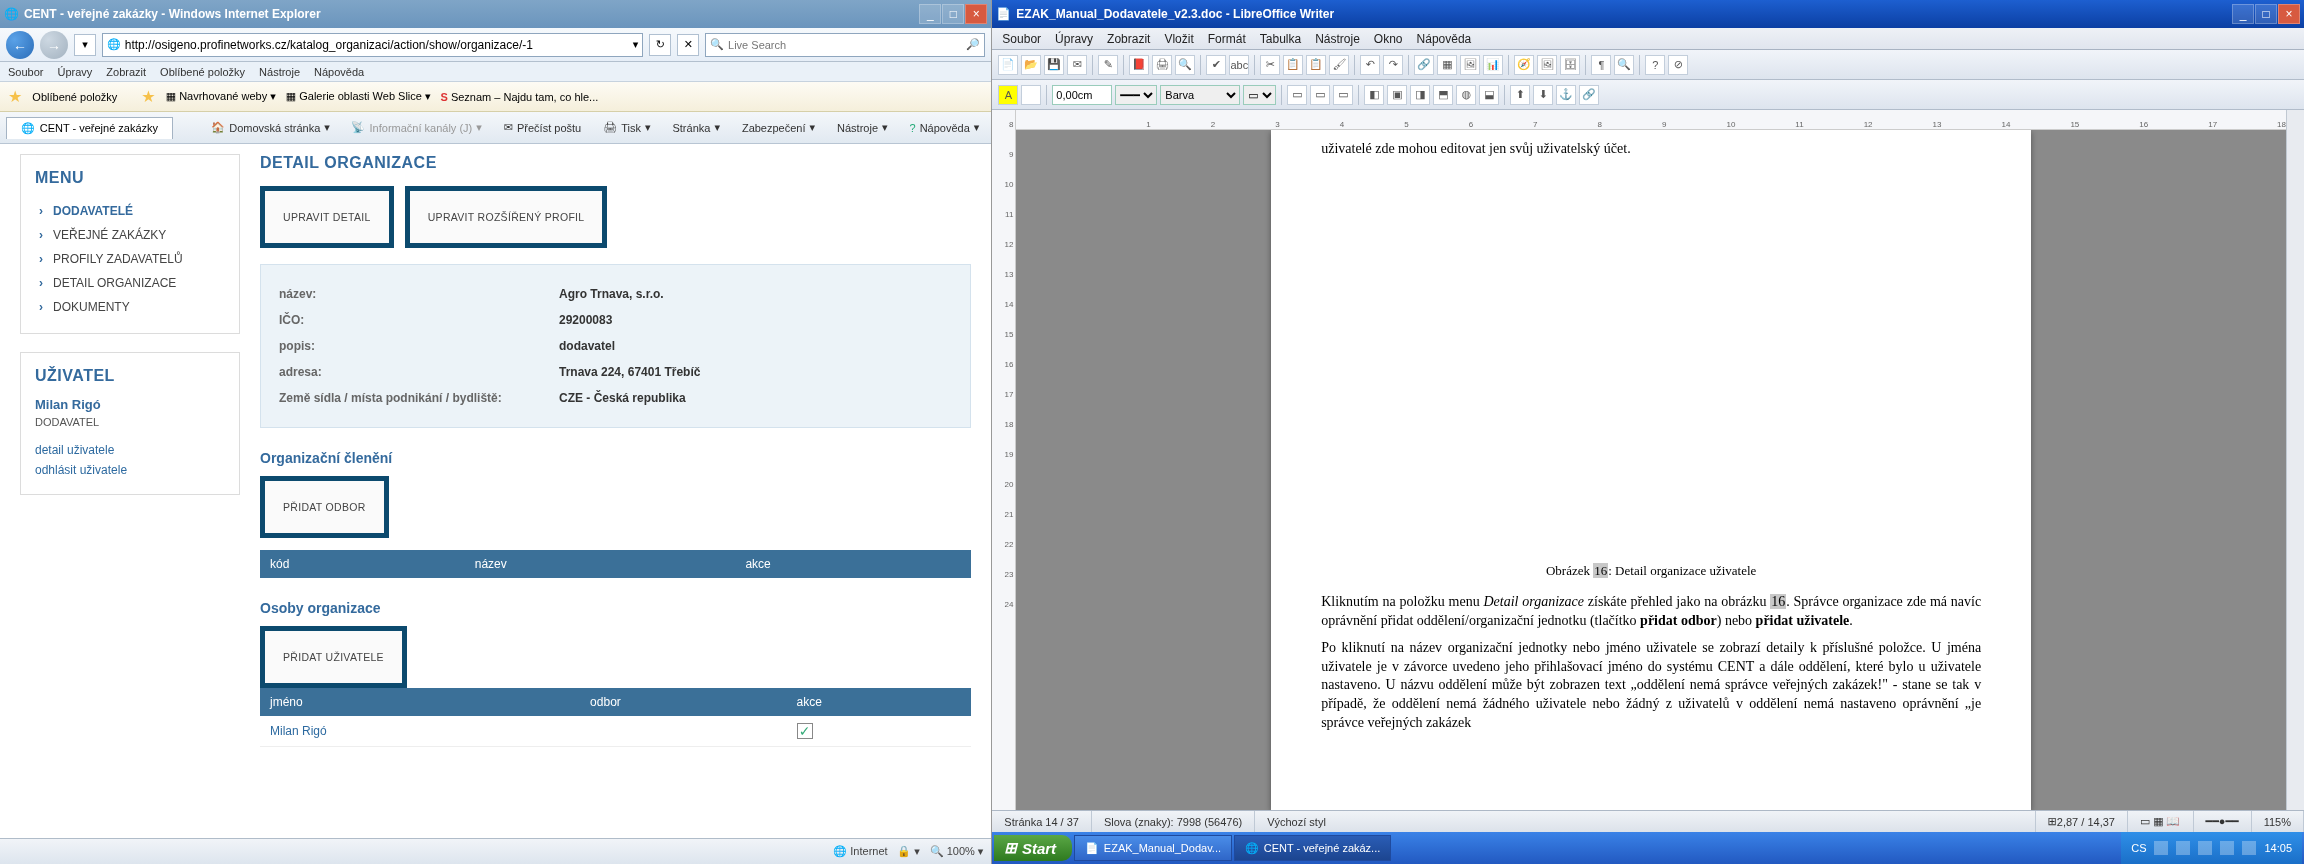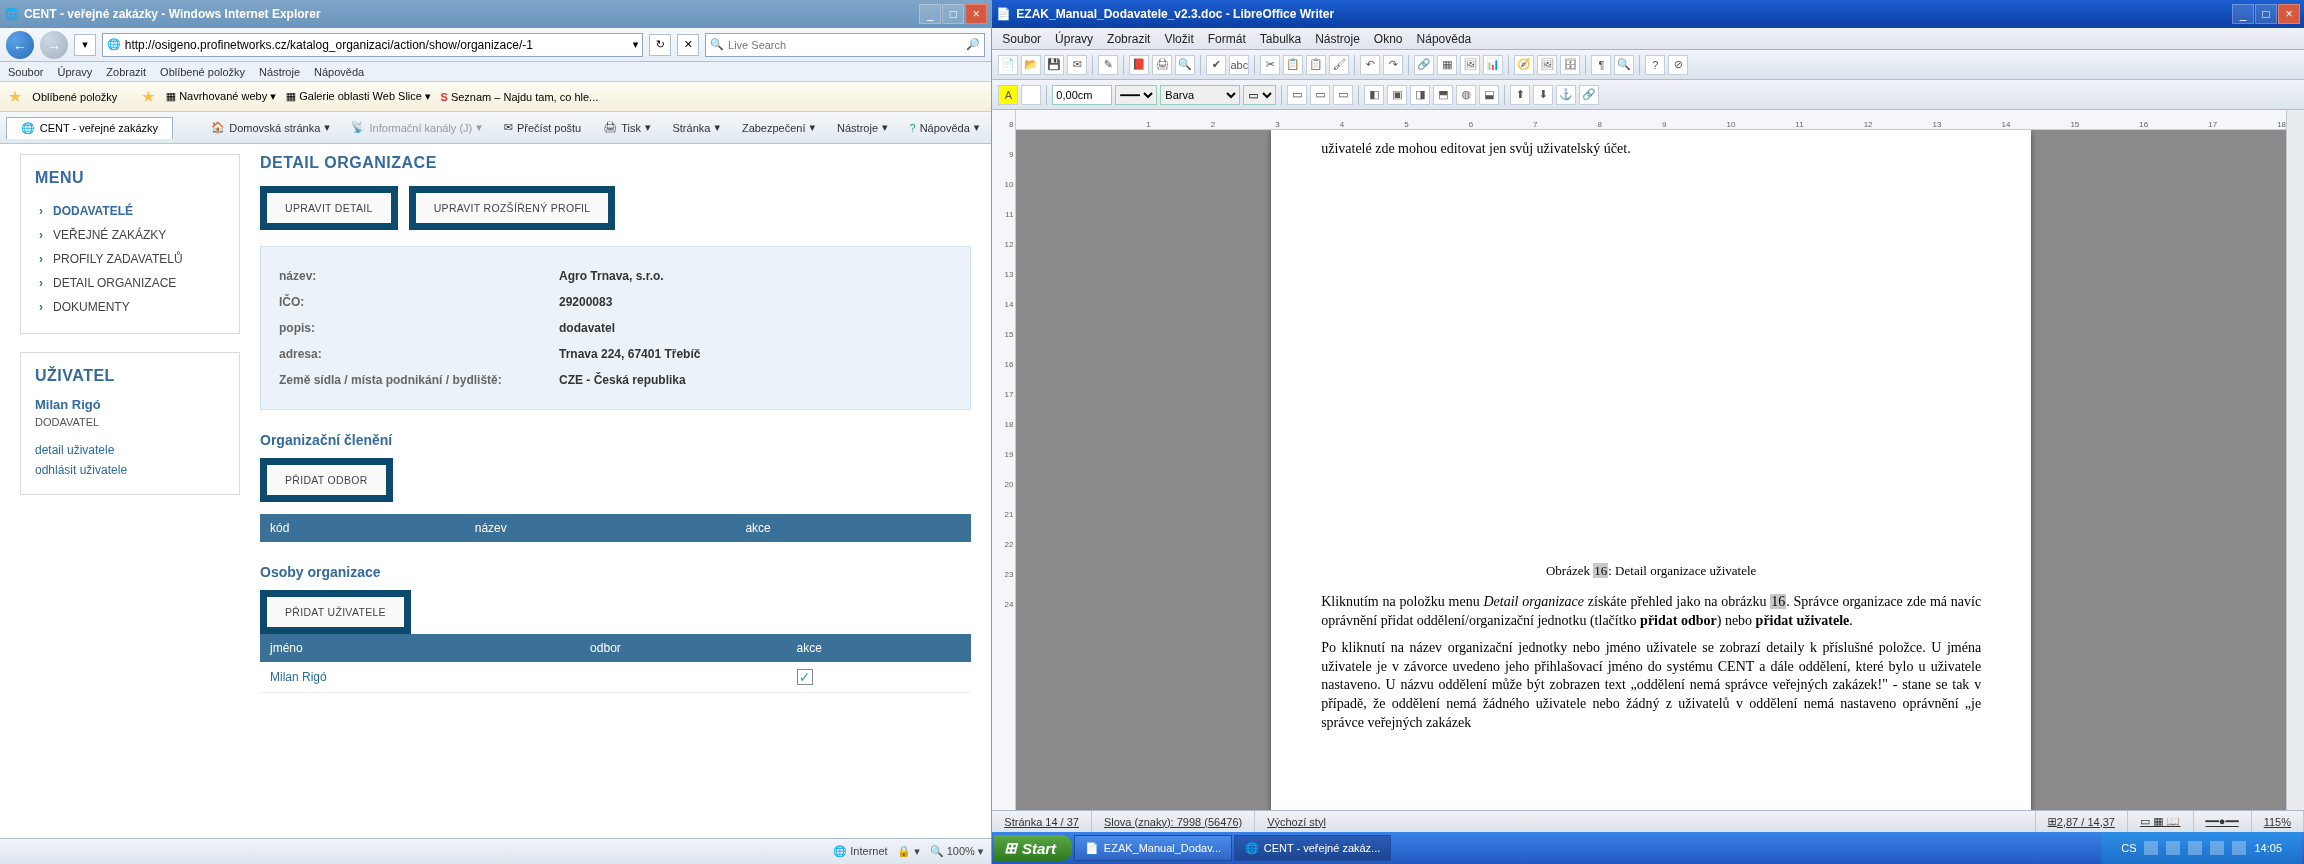--- a/index.html
+++ b/index.html
@@ -51,7 +51,7 @@
 .breadcrumb { text-align: right; font-size: 11px; color: #888; padding: 4px 0 10px; }
 .breadcrumb a { color: #2d6aa0; text-decoration: none; }
 .section-title { color: #346a9d; font-size: 16px; font-weight: bold; letter-spacing: 0.5px; margin-bottom: 14px; }
-.btn { display: inline-block; background: #fafafa; border: 7px solid #0c4a6e; padding: 9px 18px; font-size: 10.5px; color: #444; cursor: pointer; letter-spacing: 0.3px; }
+.btn { display: inline-block; background: #fafafa; border: 5px solid #0c4a6e; padding: 20px 18px; font-size: 10.5px; color: #444; cursor: pointer; letter-spacing: 0.3px; }
 .btn + .btn { margin-left: 8px; }
 .info-box { background: #ecf3f8; border: 1px solid #d4e2ed; padding: 16px 18px; margin-top: 16px; }
 .info-row { display: flex; padding: 6px 0; font-size: 12px; }

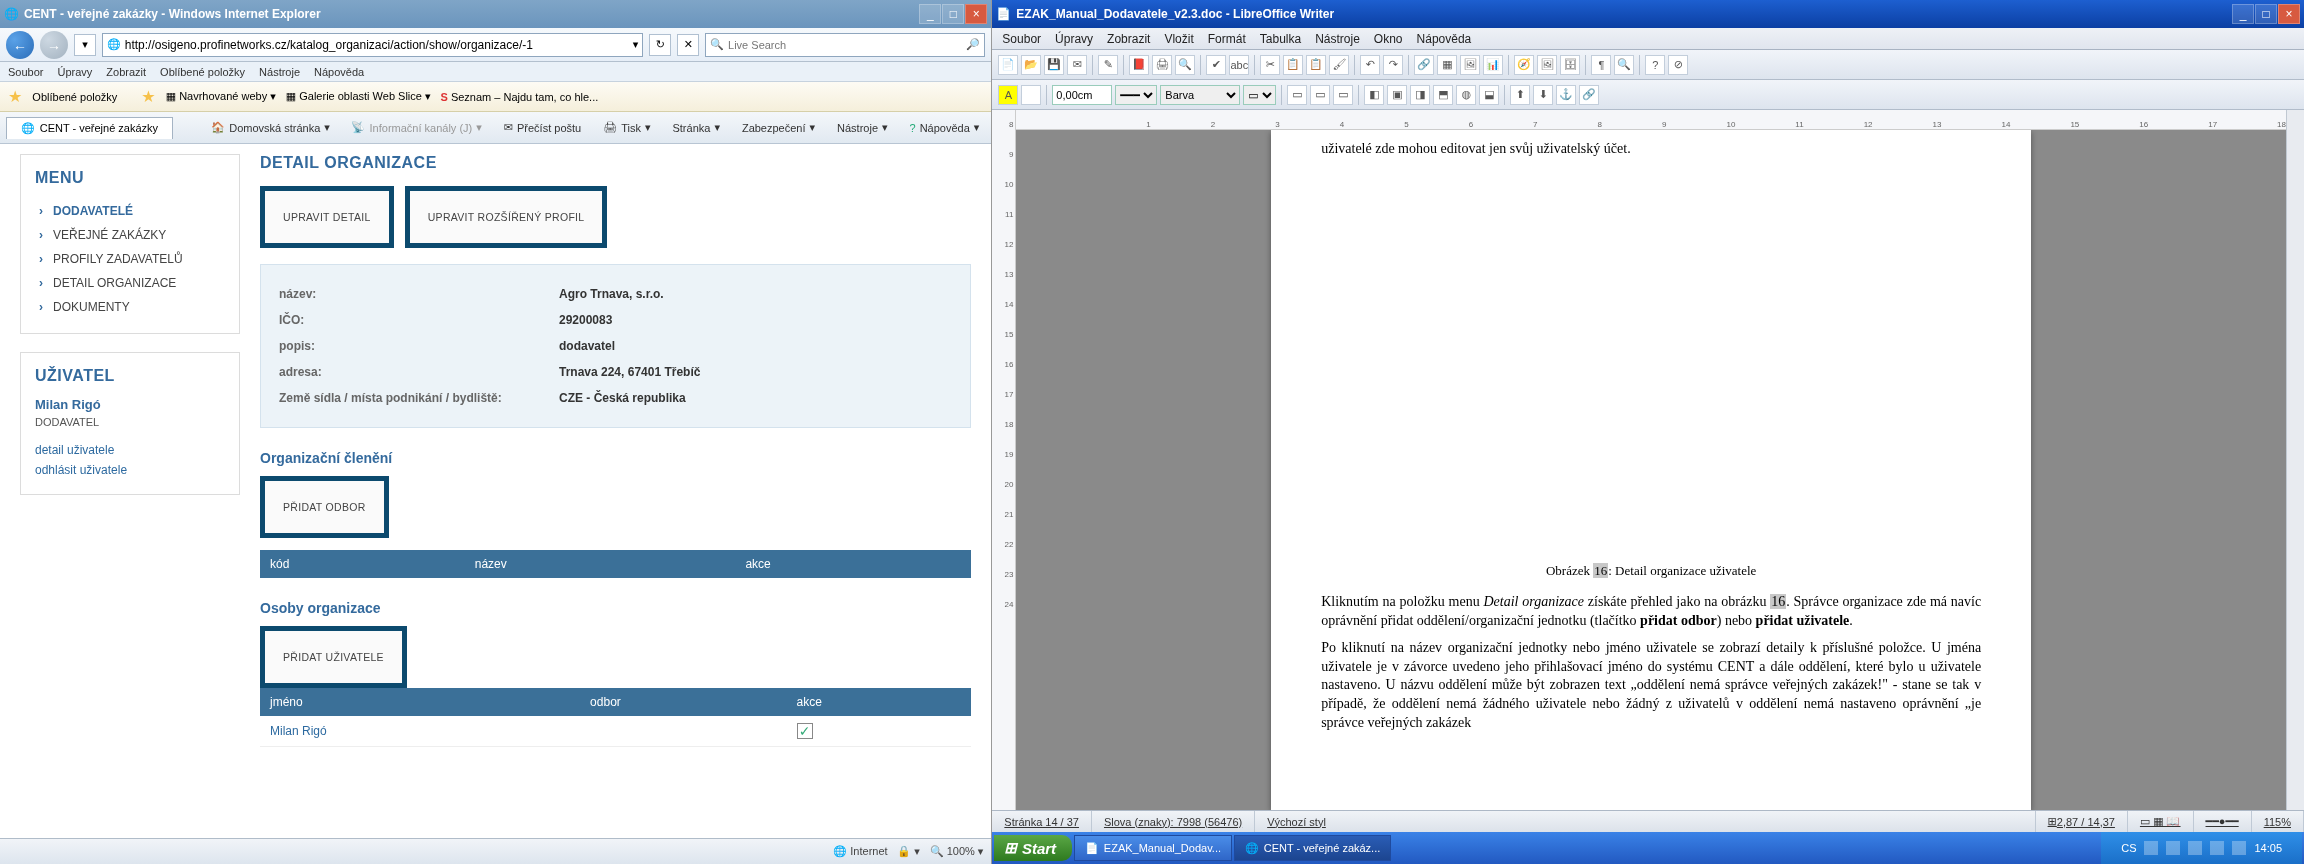--- a/index.html
+++ b/index.html
@@ -88,7 +88,7 @@
 .vscroll { width: 18px; background: #e8ebf0; border-left: 1px solid #c0c8d2; }
 
 .lo-status { height: 22px; background: linear-gradient(#f0f3f7, #dce2ea); border-top: 1px solid #adb8c6; display: flex; align-items: center; font-size: 11px; color: #333; }
-.lo-status > div { padding: 2px 12px; border-right: 1px solid #bfc9d5; height: 100%; display: flex; align-items: center; text-decoration: underline; }
+.lo-status > div { padding: 2px 12px; border-right: 1px solid #bfc9d5; height: 100%; display: flex; align-items: center; }
 
 .taskbar { height: 32px; background: linear-gradient(#3a82e7, #2259c1); display: flex; align-items: center; padding: 0 2px; gap: 2px; }
 .start-btn { background: linear-gradient(#5aa746, #2e7a1f); color: #fff; font-weight: bold; font-style: italic; padding: 4px 16px 4px 10px; border-radius: 0 10px 10px 0; font-size: 15px; display: flex; align-items: center; gap: 5px; cursor: pointer; }

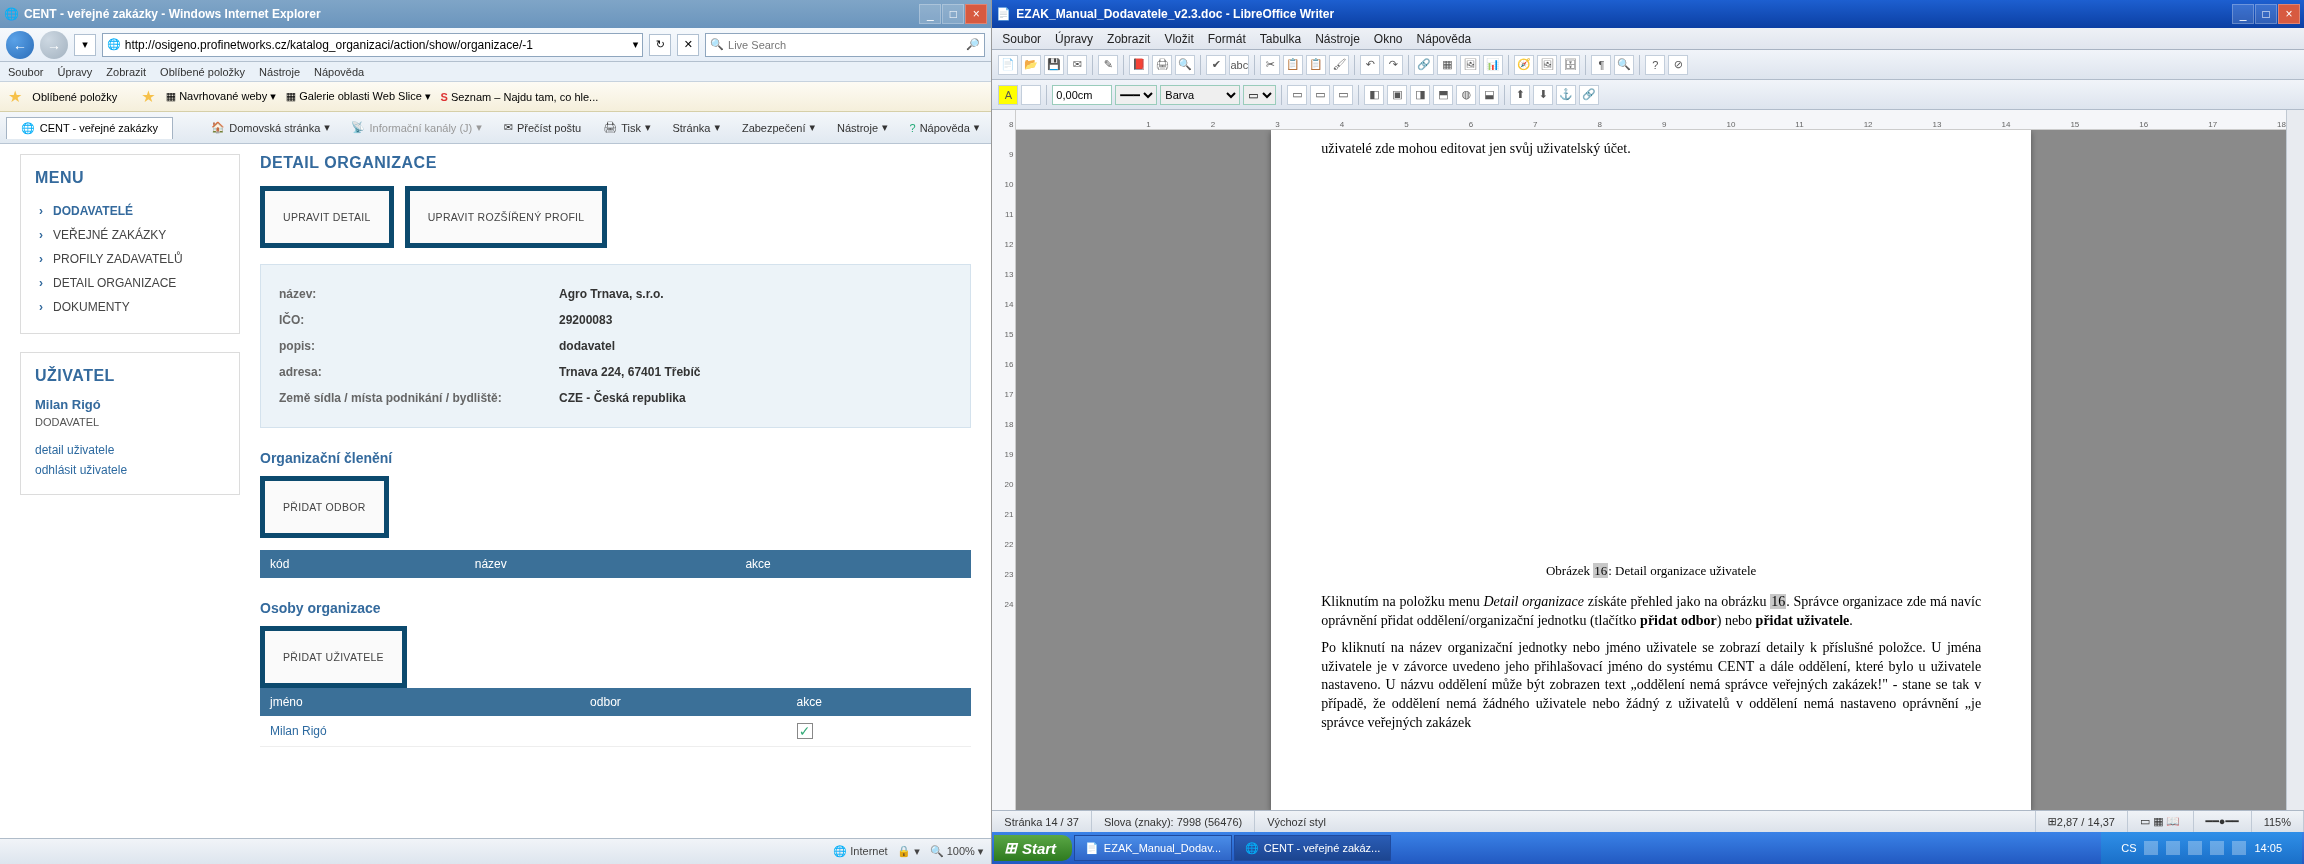--- a/index.html
+++ b/index.html
@@ -94,7 +94,7 @@
 .start-btn { background: linear-gradient(#5aa746, #2e7a1f); color: #fff; font-weight: bold; font-style: italic; padding: 4px 16px 4px 10px; border-radius: 0 10px 10px 0; font-size: 15px; display: flex; align-items: center; gap: 5px; cursor: pointer; }
 .task-item { background: linear-gradient(#4a8de8, #2f66c8); color: #fff; padding: 4px 10px; font-size: 11px; border: 1px solid #1f4a9e; cursor: pointer; display: flex; align-items: center; gap: 5px; min-width: 140px; height: 26px; }
 .task-item.active { background: linear-gradient(#2a5db6, #1c4590); }
-.tray { margin-left: auto; background: linear-gradient(#2f8fe8, #1a6fc8); color: #fff; padding: 0 20px; font-size: 11px; height: 100%; display: flex; align-items: center; gap: 8px; }
+.tray { margin-left: auto; background: linear-gradient(#2f8fe8, #1a6fc8); color: #fff; padding: 0 10px; font-size: 11px; height: 100%; display: flex; align-items: center; gap: 8px; }
 .tray-ic { width: 14px; height: 14px; background: rgba(255,255,255,0.3); }
 </style>
 </head>

